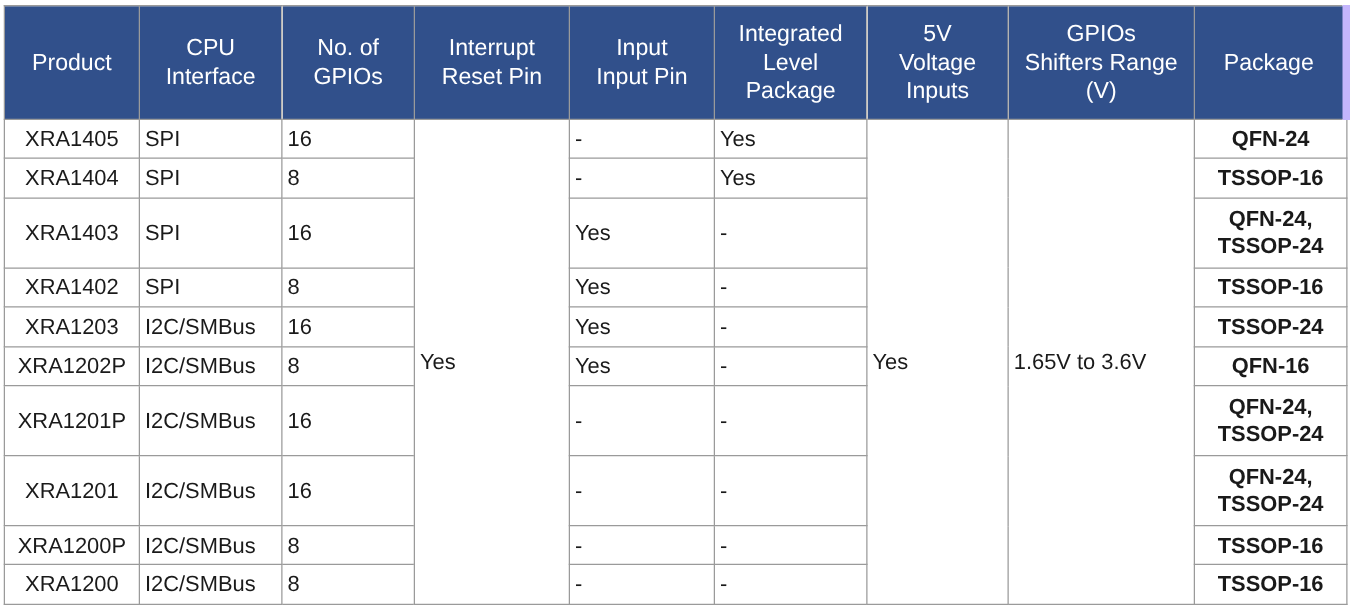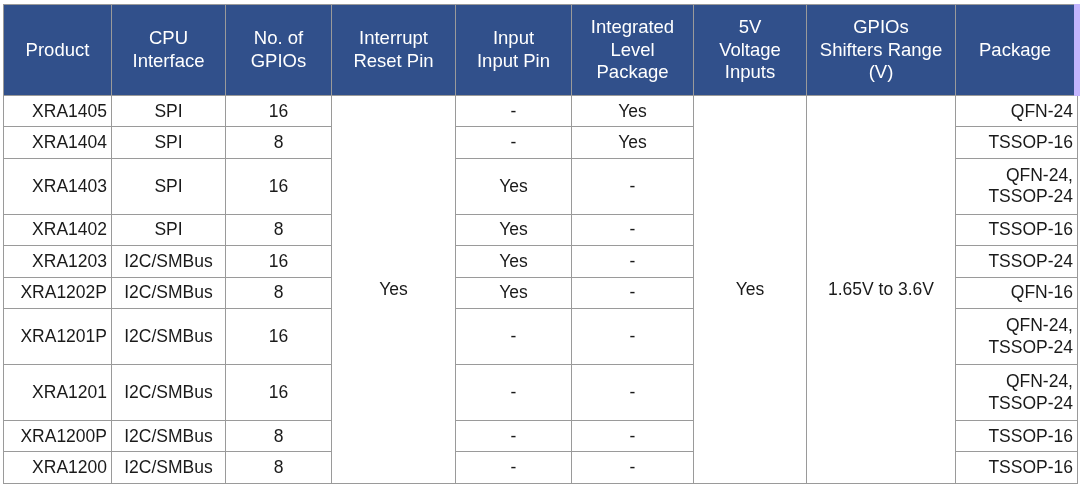--- a/index.html
+++ b/index.html
@@ -54,7 +54,7 @@
   thead th:last-child { border-right: 7px solid #c4b5fd; }
 
   td.c { text-align: center; }
-  td.l { text-align: right; padding-left: 5px; }
+  td.l { text-align: center; padding-left: 5px; }
 
   
   col.c-product  { width: 108px; }

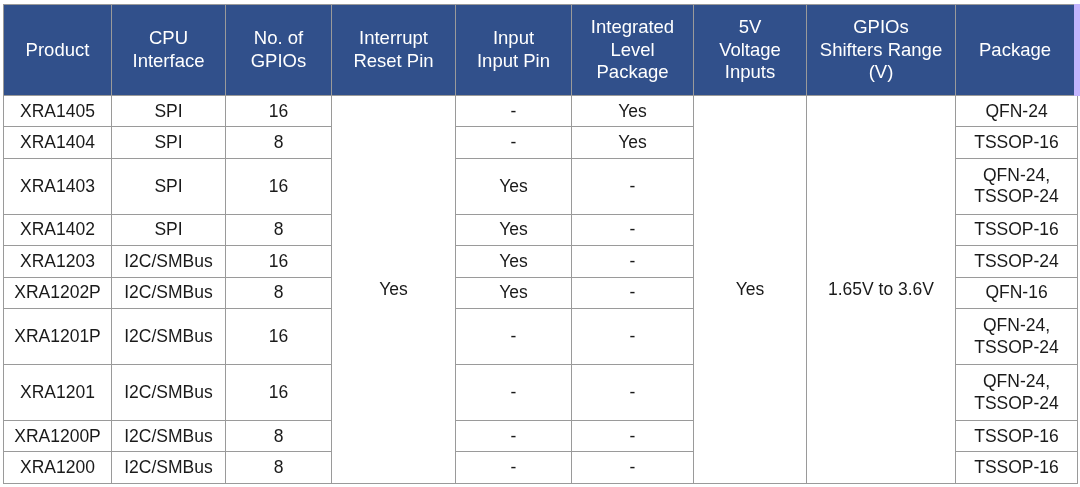--- a/index.html
+++ b/index.html
@@ -53,7 +53,7 @@
   }
   thead th:last-child { border-right: 7px solid #c4b5fd; }
 
-  td.c { text-align: center; }
+  td.c { }
   td.l { text-align: center; padding-left: 5px; }
 
   

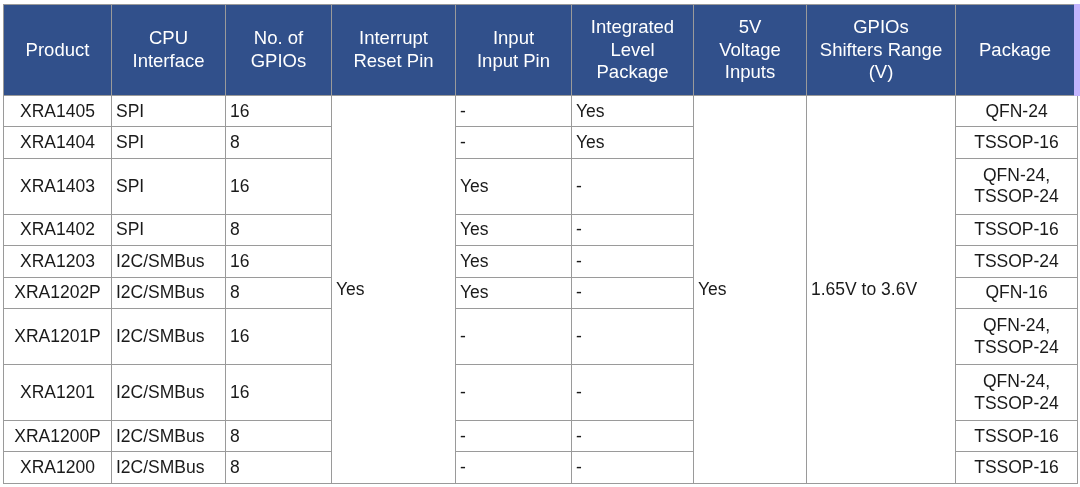--- a/index.html
+++ b/index.html
@@ -71,7 +71,7 @@
   tr.r-short td { height: 30px; }
   tr.r-tall  td { height: 54px; }
 
-  .pkg-line { display: block; white-space: nowrap; }
+  .pkg-line { display: block; white-space: nowrap; font-weight: bold; }
 </style>
 </head>
 <body>

